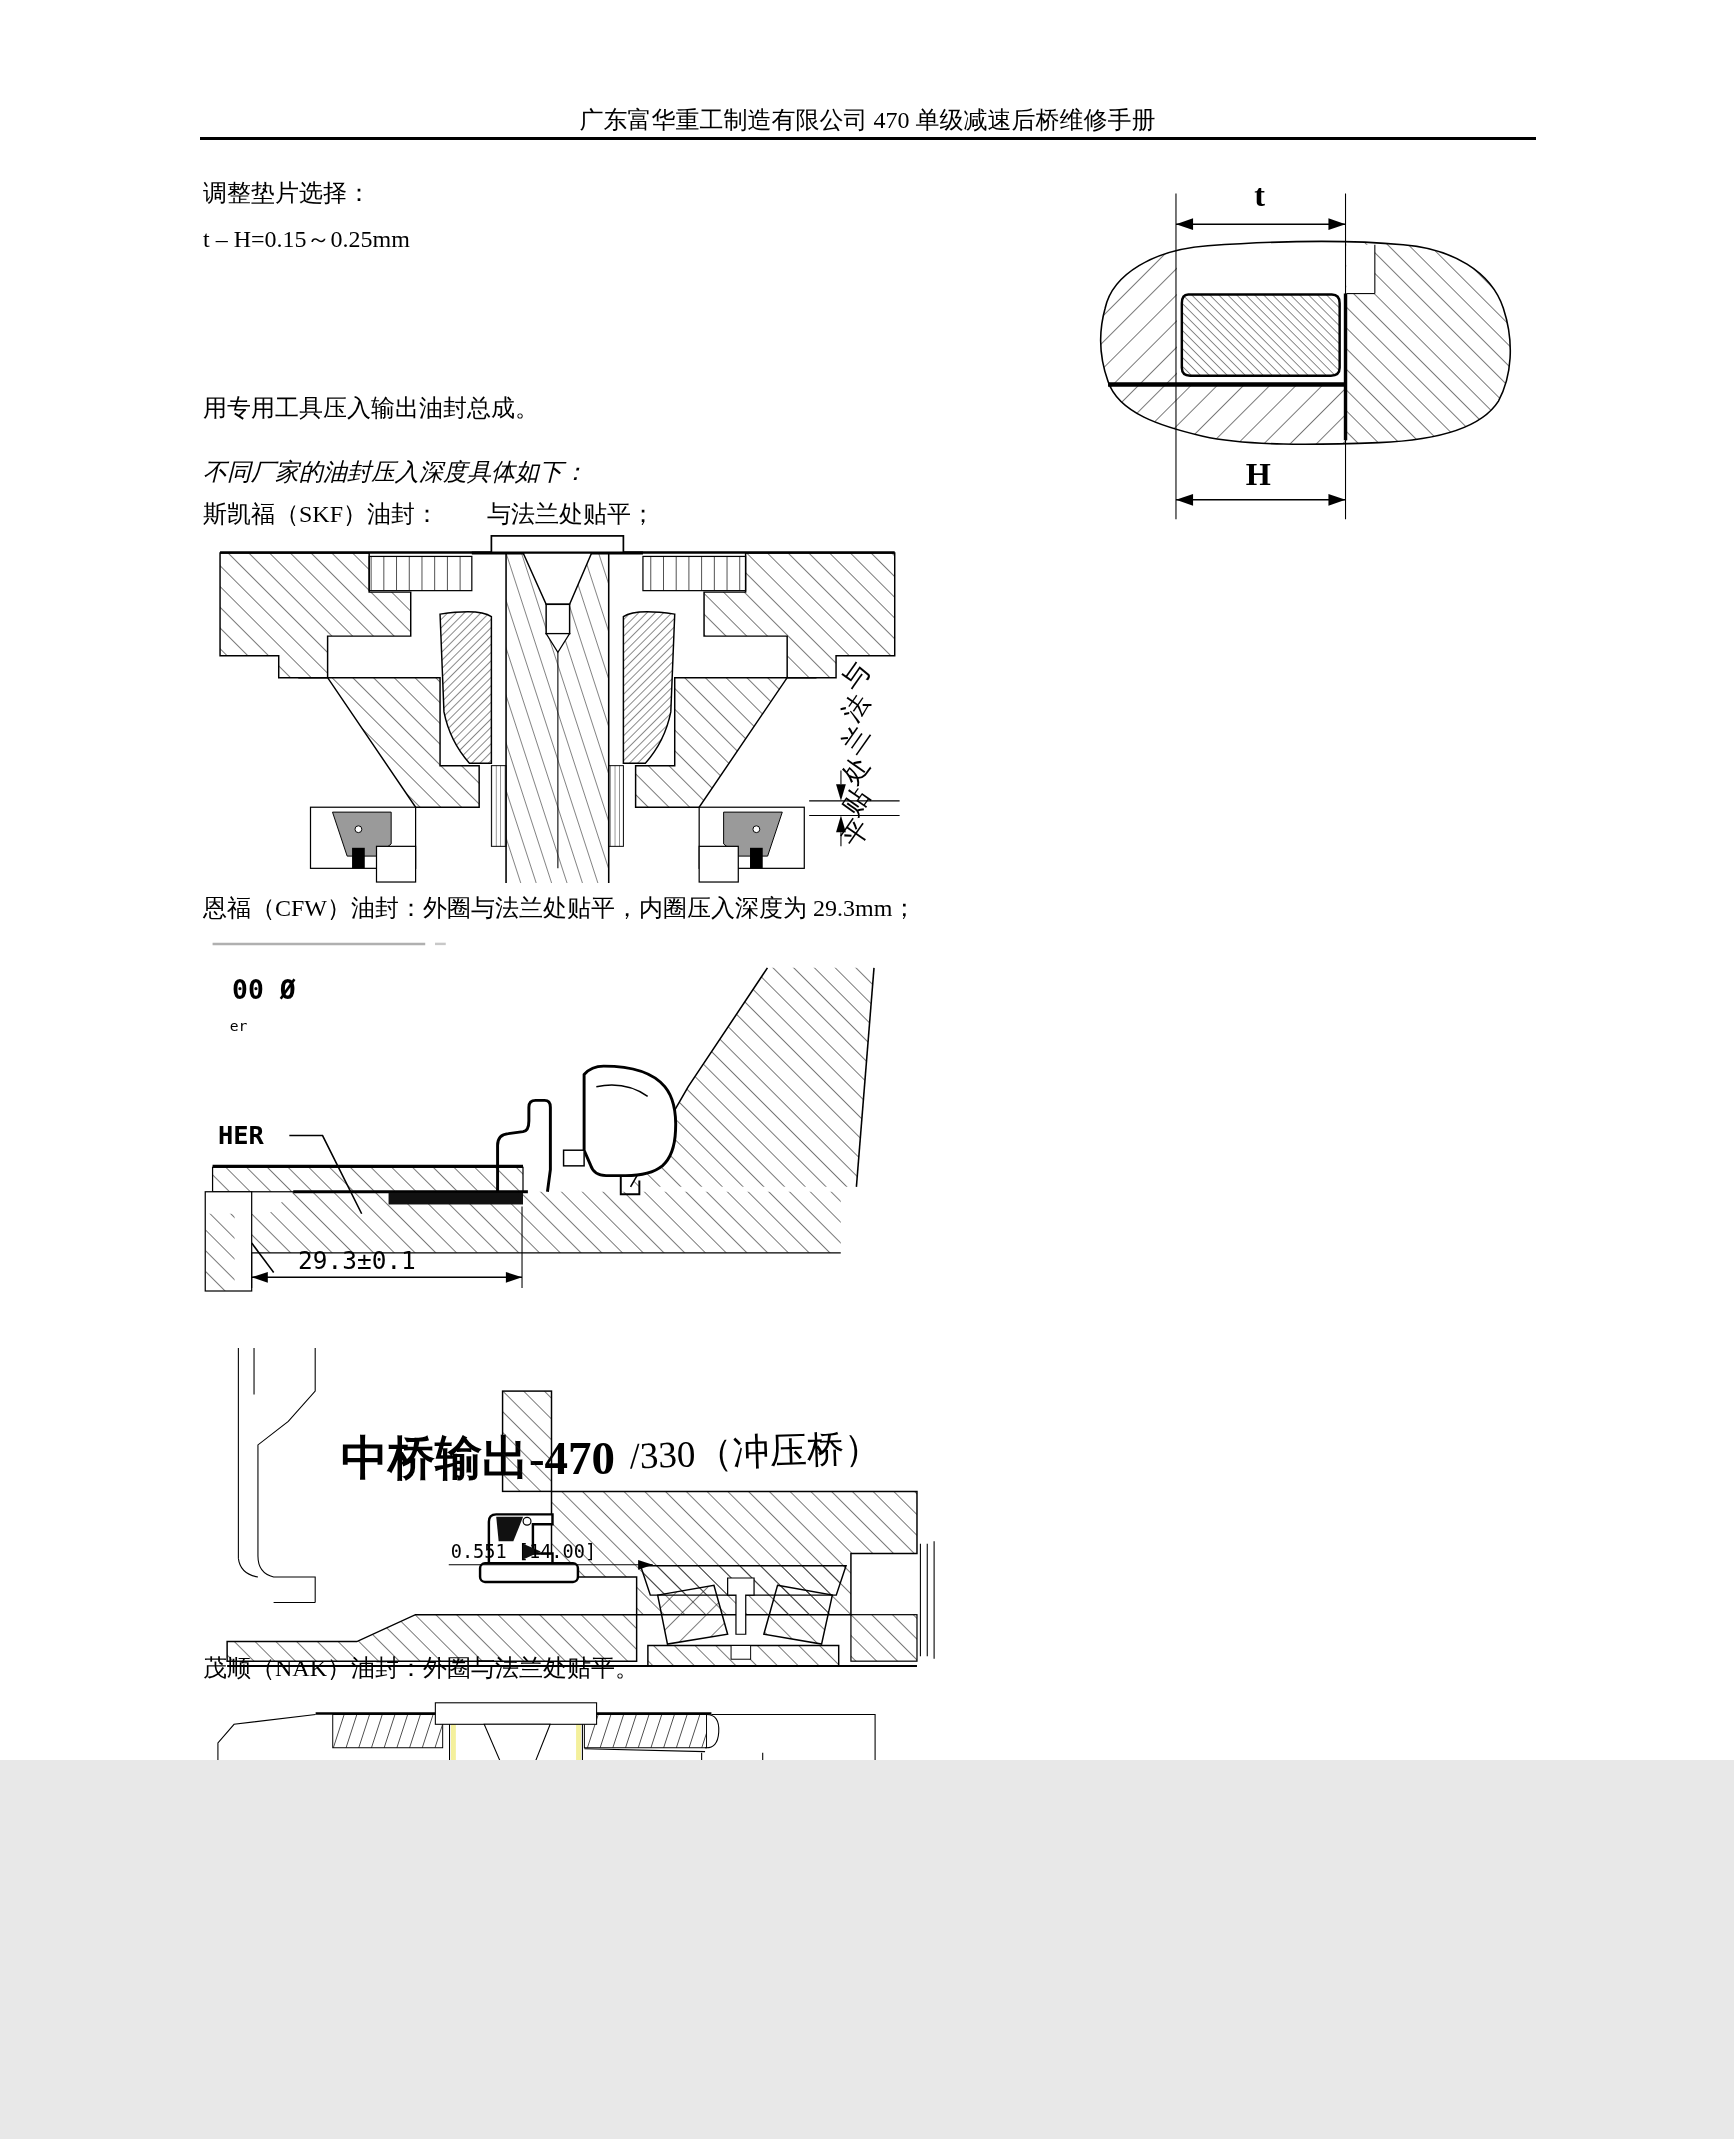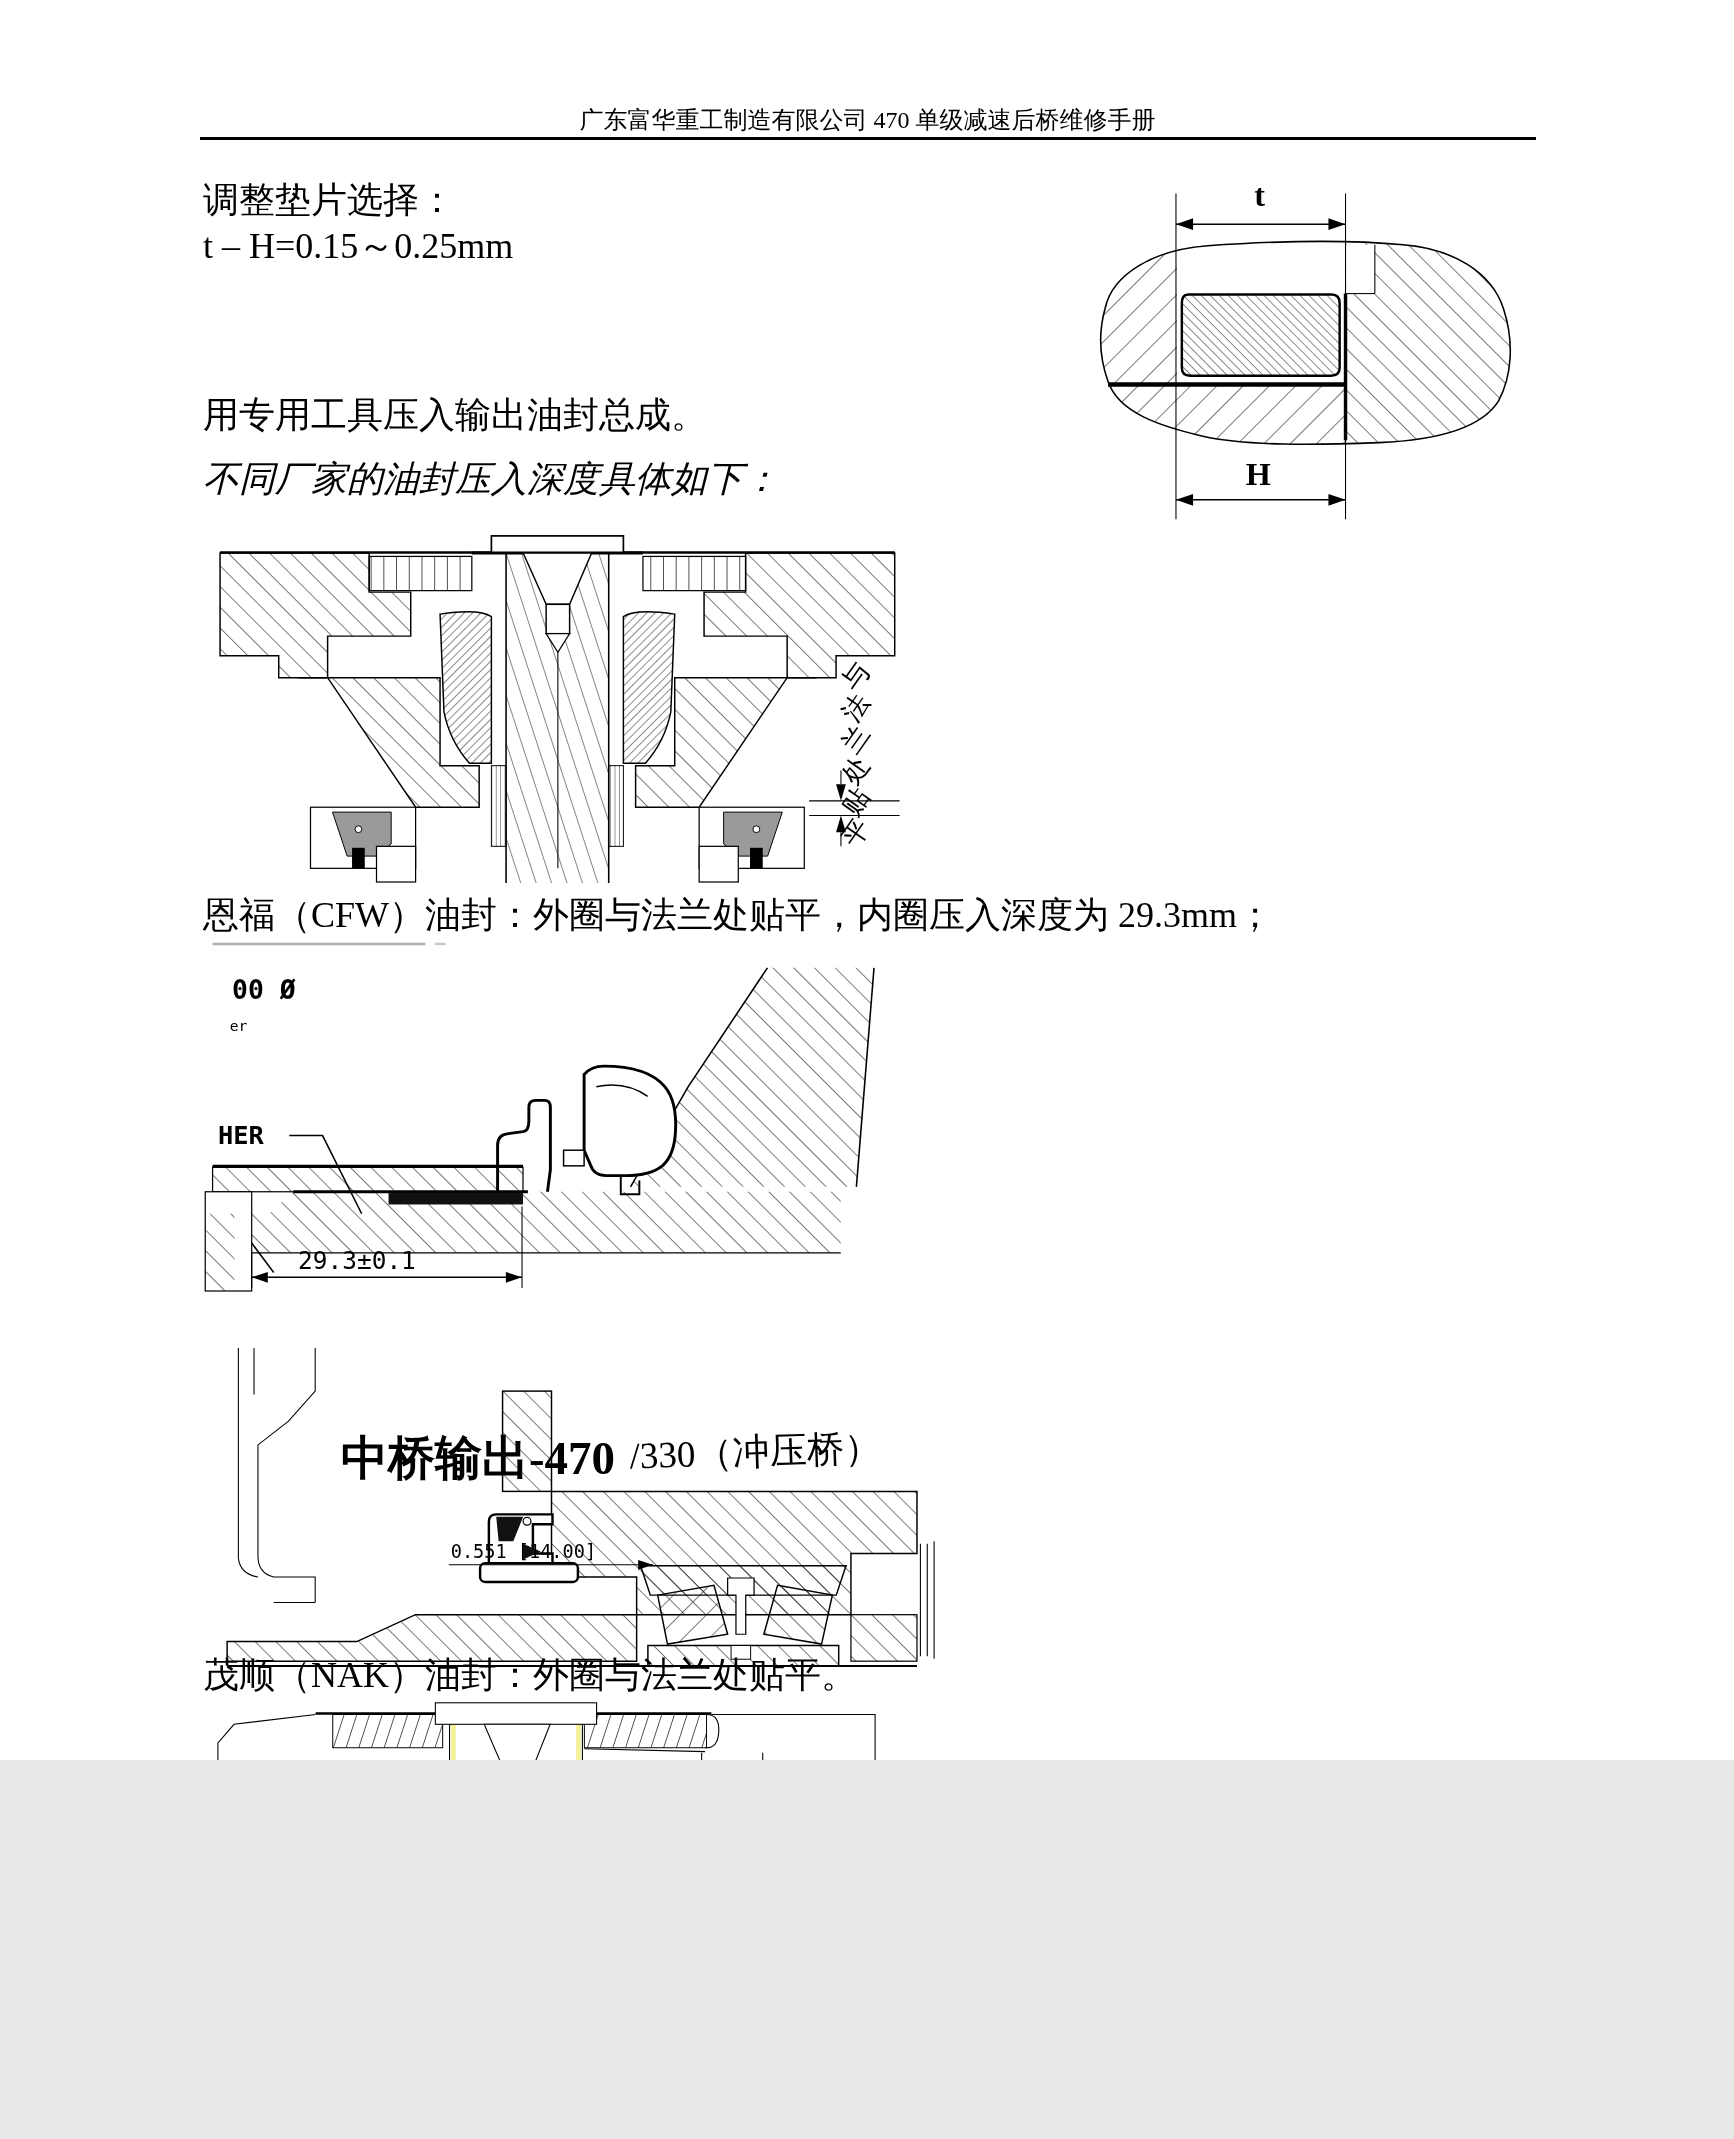--- a/index.html
+++ b/index.html
@@ -8,7 +8,7 @@
     font-family:"Liberation Serif","DejaVu Serif",serif; color:#000; overflow:hidden;
   }
   .t { position:absolute; white-space:pre; line-height:1.15; }
-  .body-text { font-size:36px; }
+  .body-text { font-size:24px; }
   .header-text { font-size:24px; width:100%; text-align:center; }
   .footer-text { font-size:22.5px; width:100%; text-align:center; letter-spacing:1px; }
   .rule { position:absolute; background:#000; }

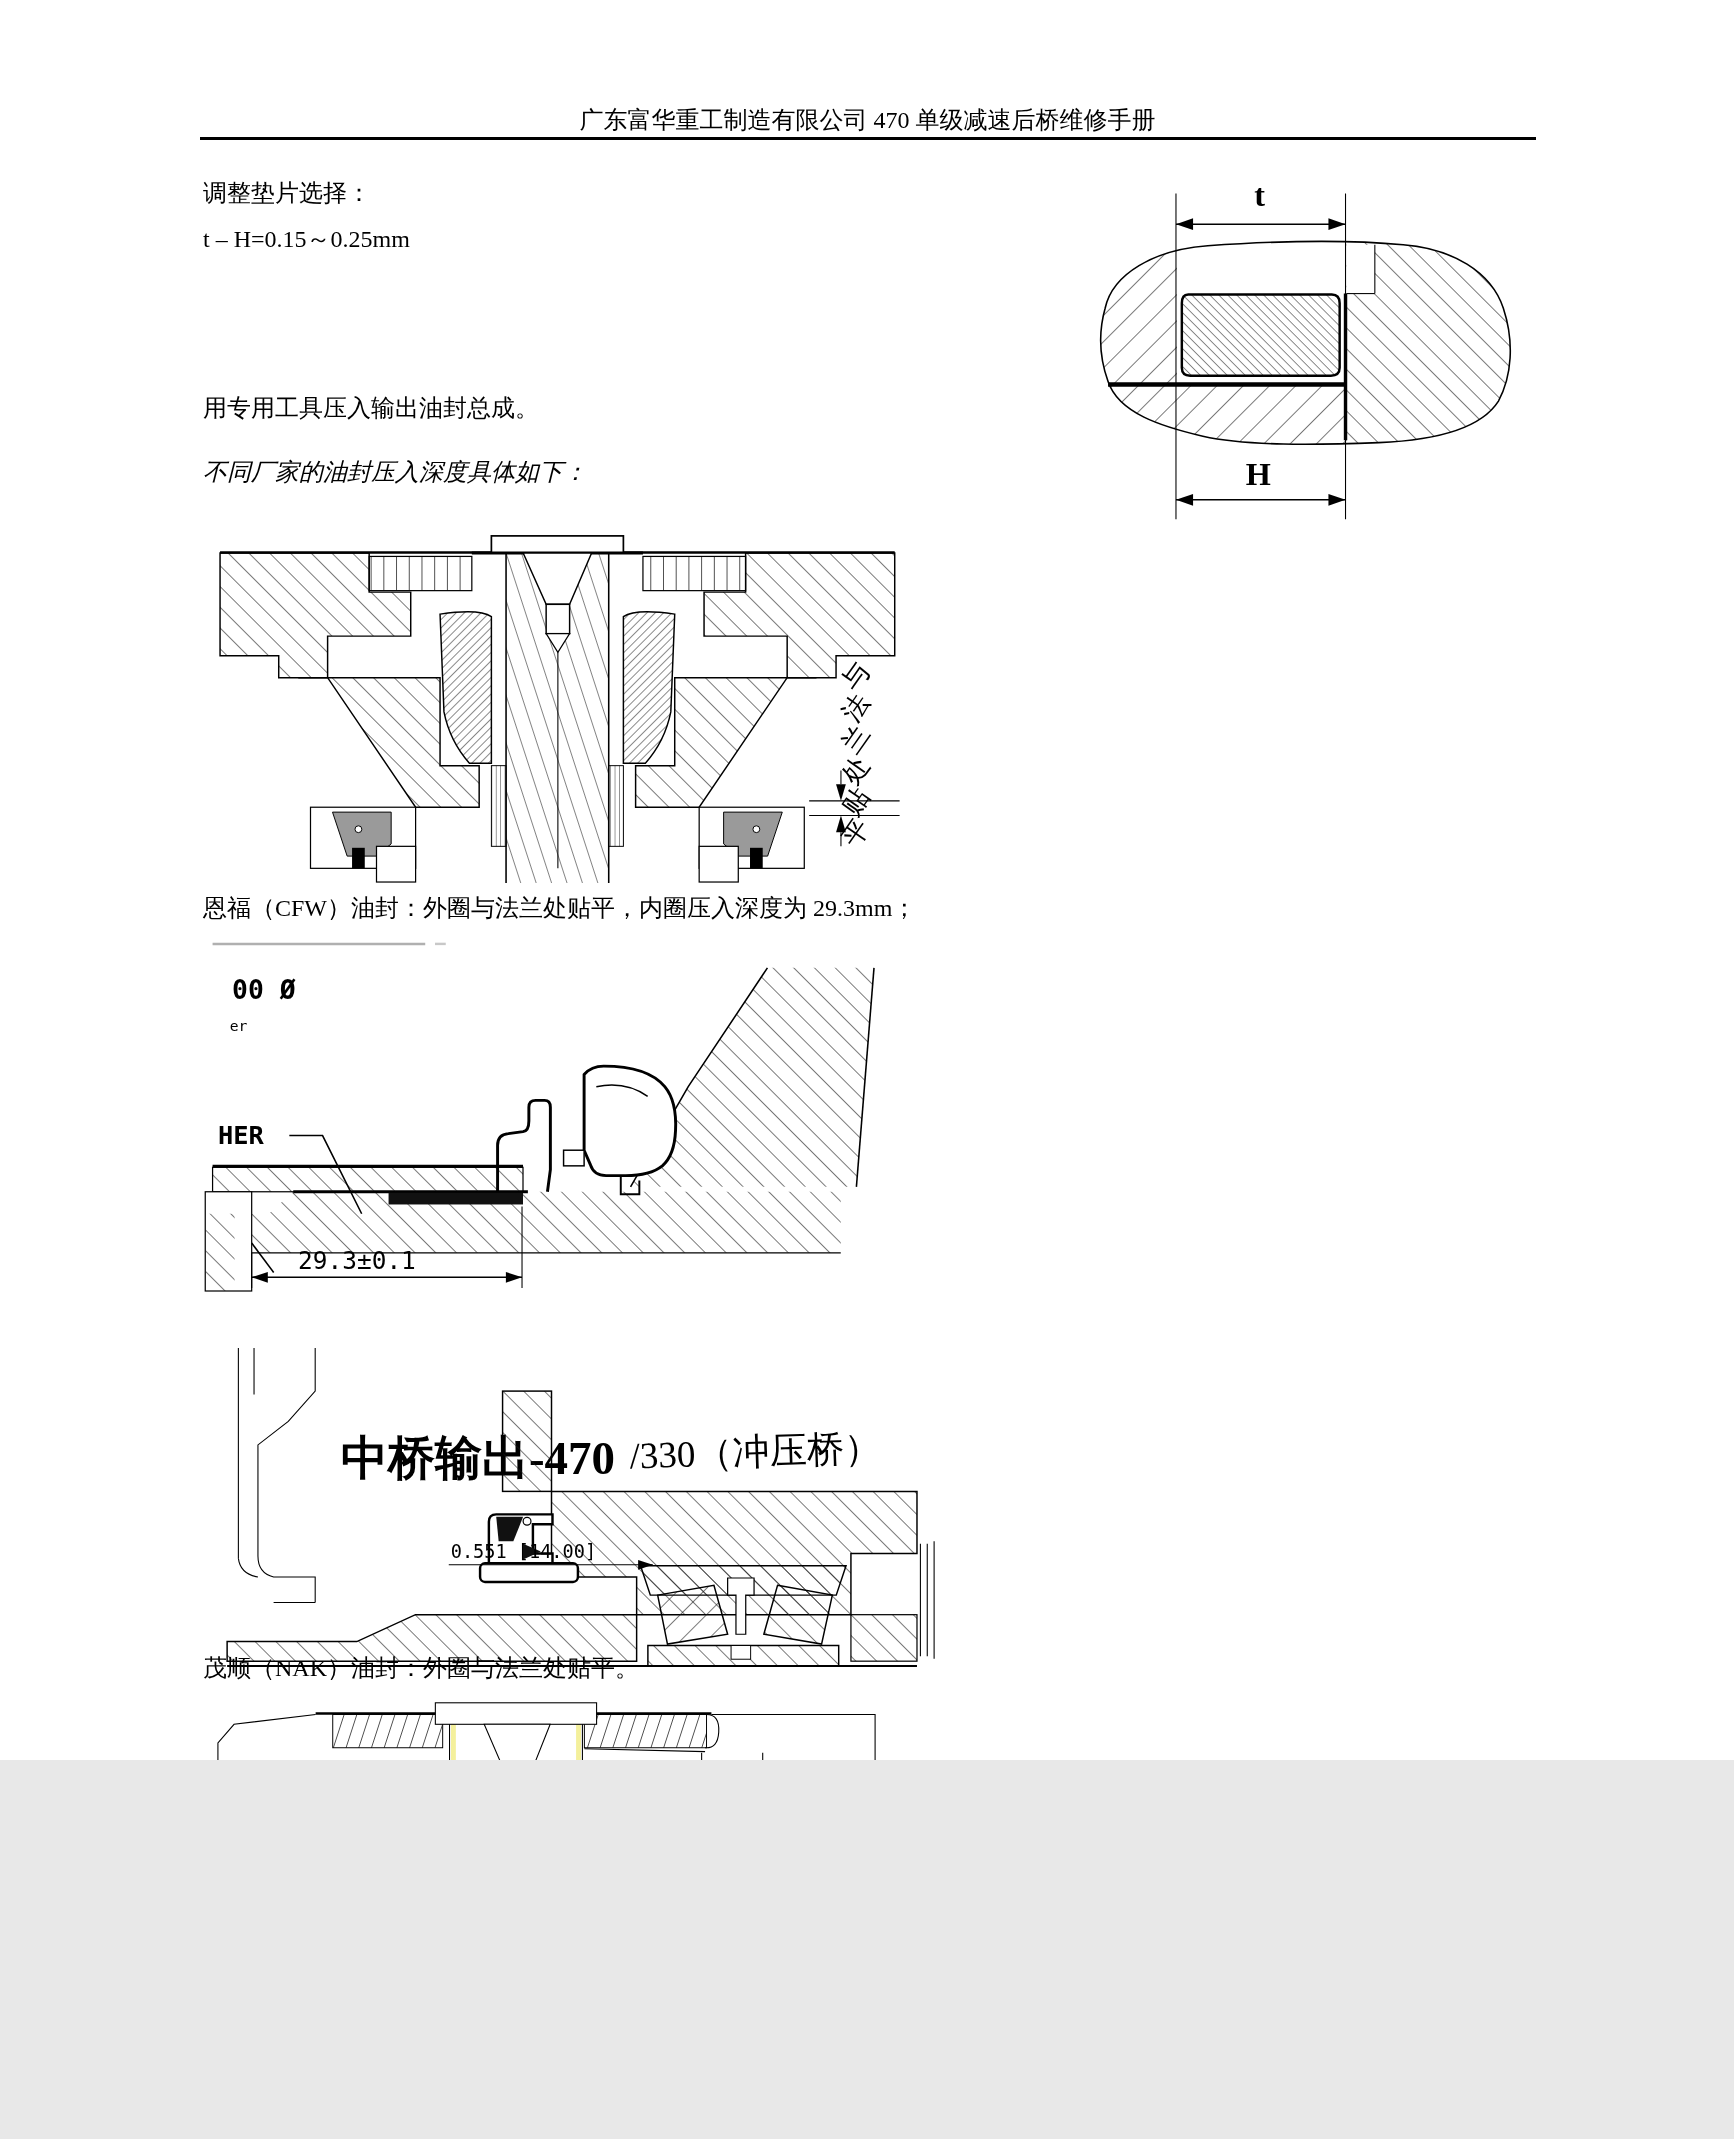--- a/index.html
+++ b/index.html
@@ -101,6 +101,7 @@
 
   <div class="t body-text" style="top:395px; left:203px;">用专用工具压入输出油封总成。</div>
   <div class="t body-text" style="top:459px; left:203px;font-style:italic;">不同厂家的油封压入深度具体如下：</div>
+  <div class="t body-text" style="top:501px; left:203px;">斯凯福（SKF）油封：　　与法兰处贴平；</div>
 
   <svg style="left:205px; top:531px;" width="783" height="352" viewBox="0 0 1600 720">
 

